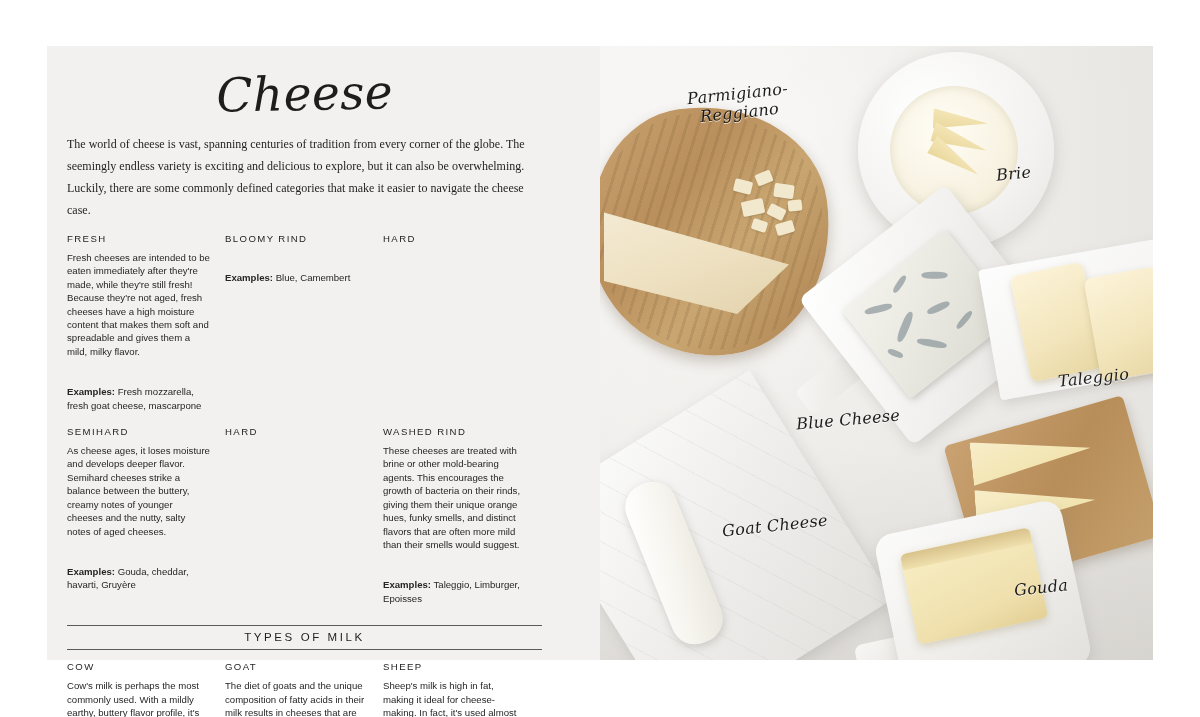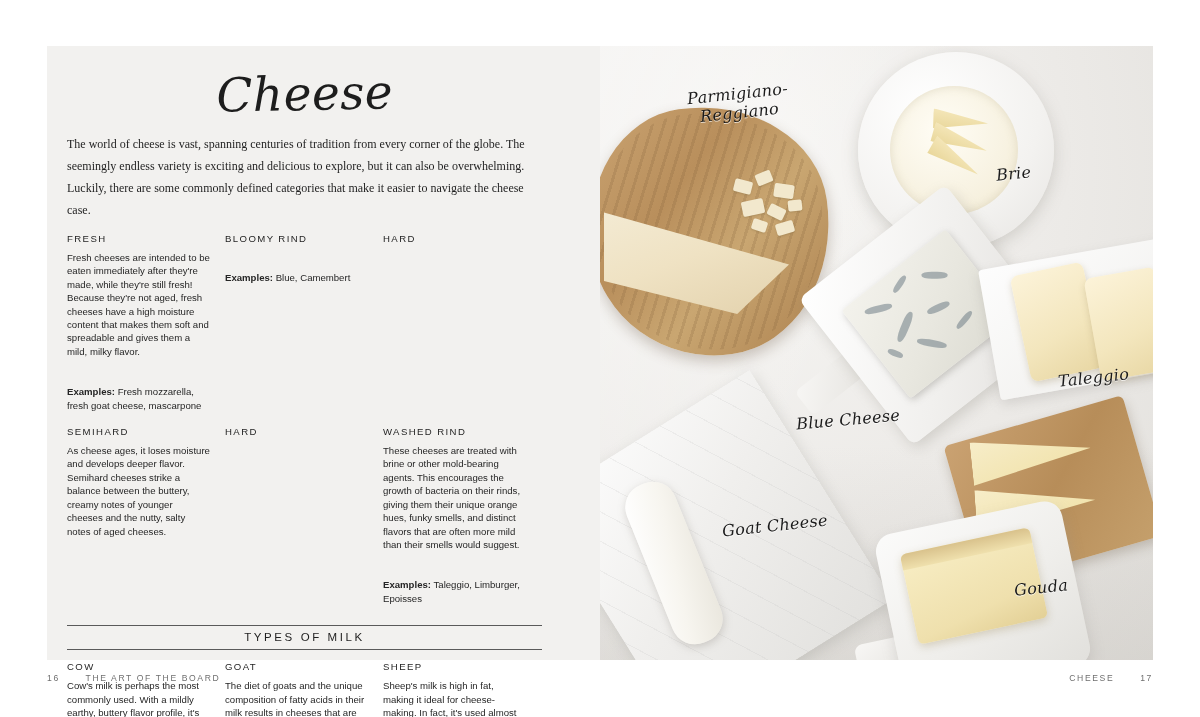--- a/index.html
+++ b/index.html
@@ -458,6 +458,10 @@
             <div class="cat-head">SEMIHARD</div>
             <div class="cat-body">
               <span>As cheese ages, it loses moisture and develops deeper flavor. Semihard cheeses strike a balance between the buttery, creamy notes of younger cheeses and the nutty, salty notes of aged cheeses.</span>
+              <span class="examples">
+                <b>Examples:</b>
+                <span>Gouda, cheddar, havarti, Gruyère</span>
+              </span>
             </div>
           </div>
         </div>

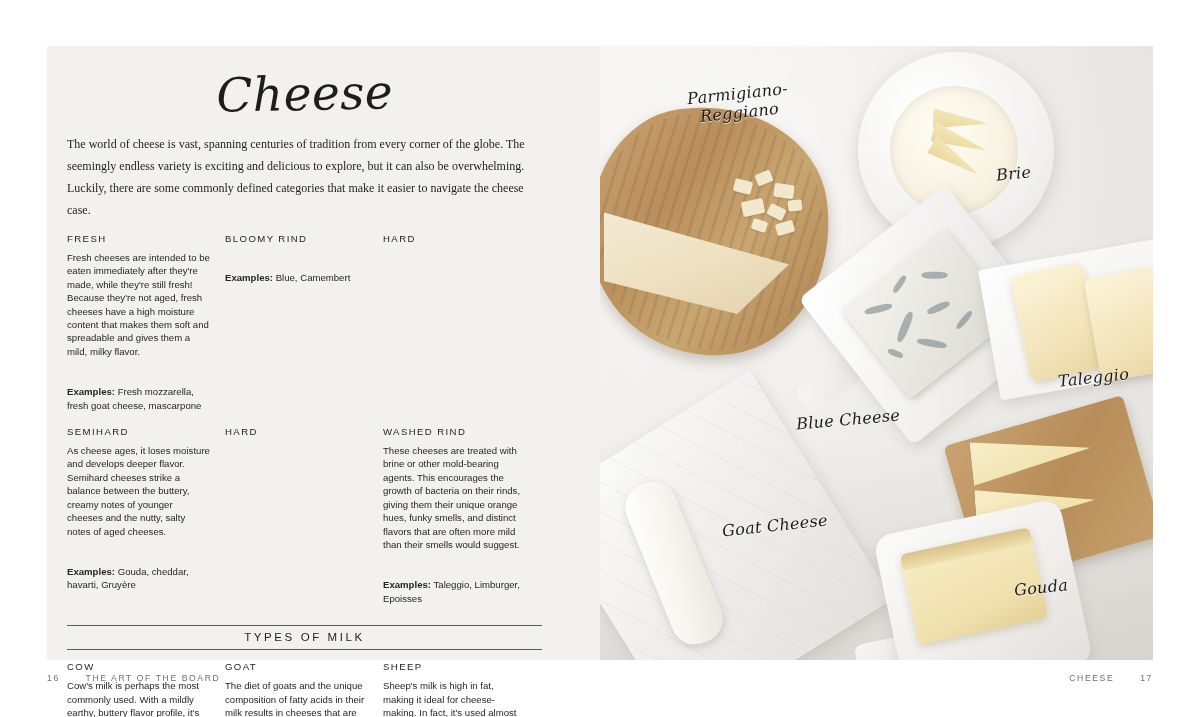--- a/index.html
+++ b/index.html
@@ -571,16 +571,6 @@
     <div class="label lbl-gouda">Gouda</div>
   </div>
 
-  <div class="footer">
-    <div class="folio-left">
-      <span class="num">16</span>
-      <span>THE ART OF THE  BOARD</span>
-    </div>
-    <div class="folio-right">
-      <span>CHEESE</span>
-      <span class="num">17</span>
-    </div>
-  </div>
 
 </div>
 

